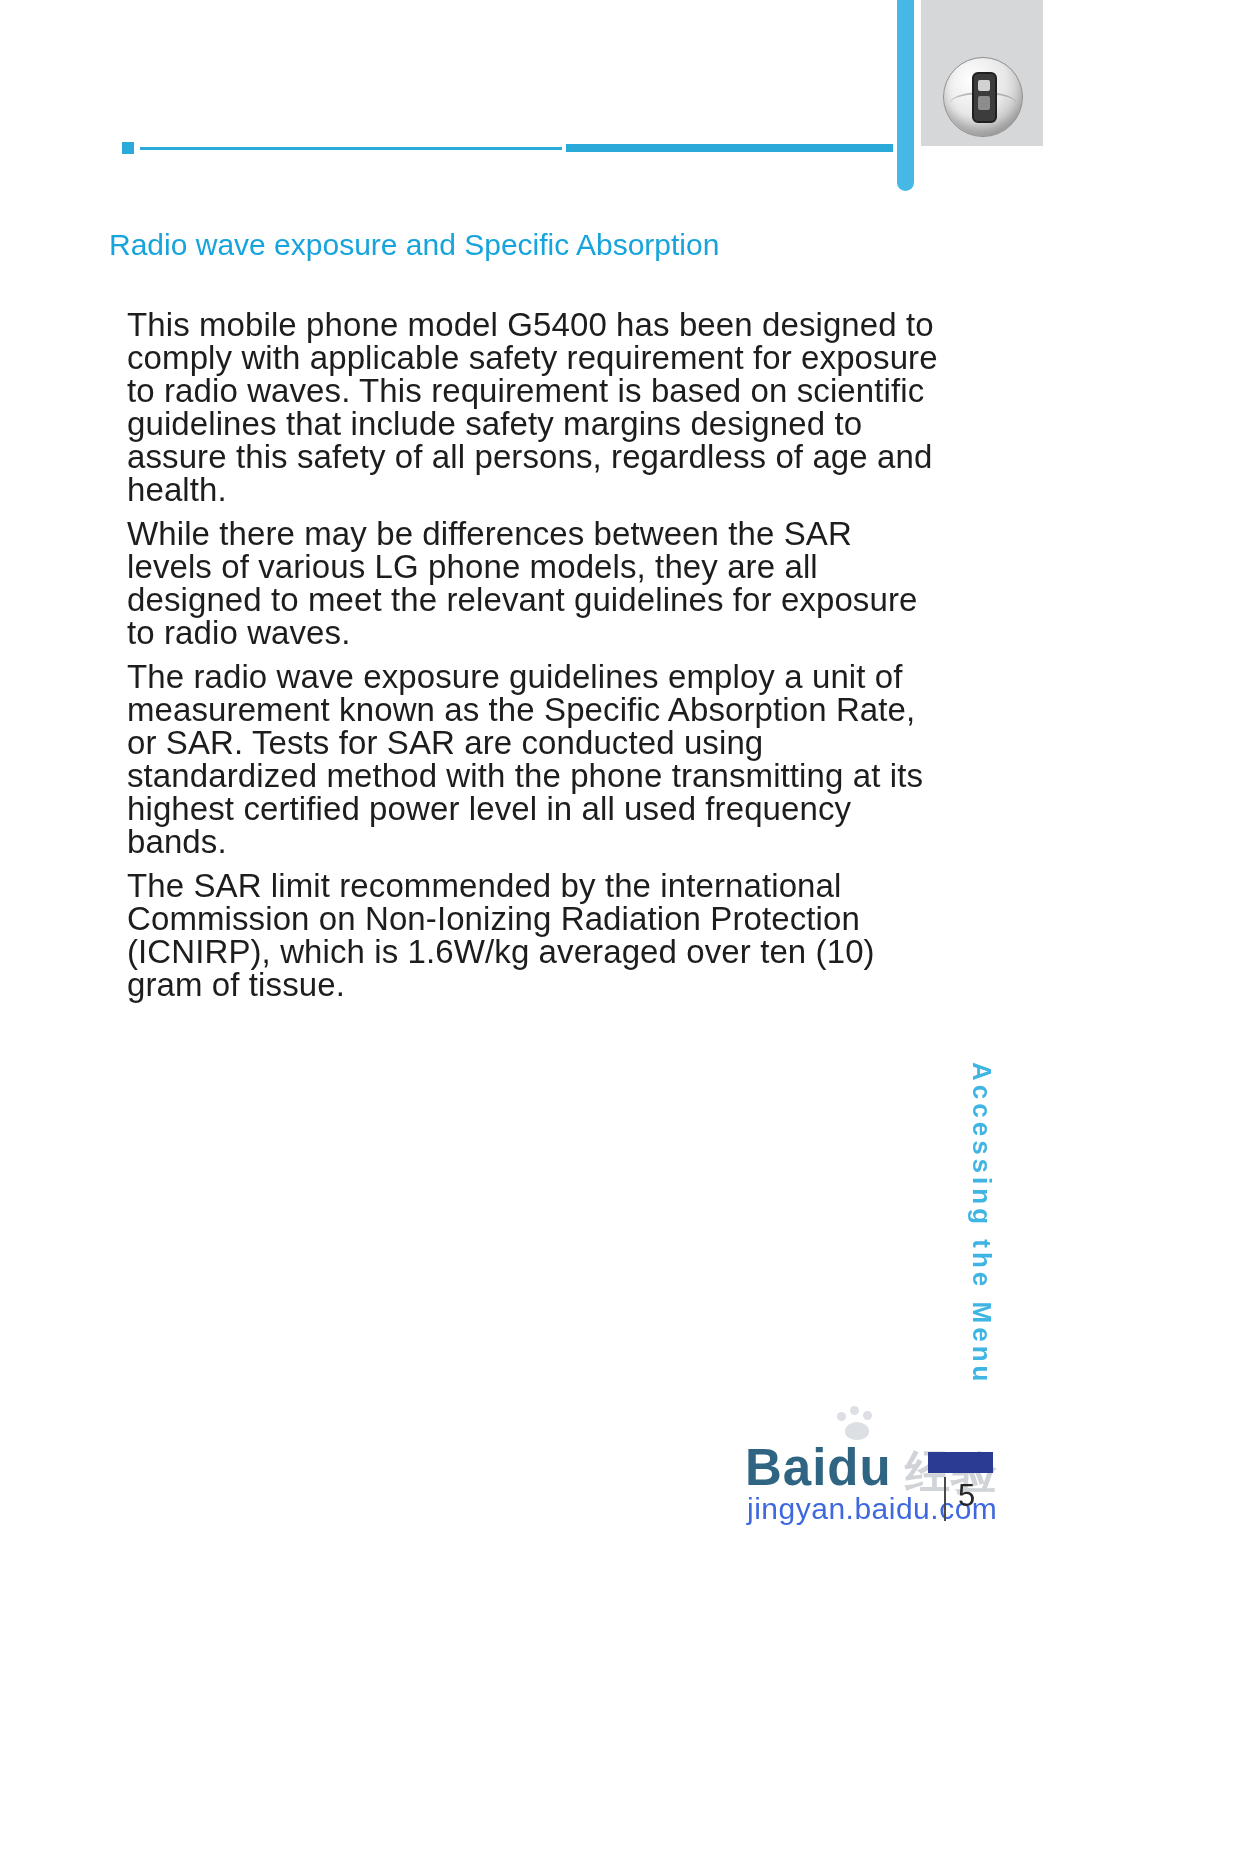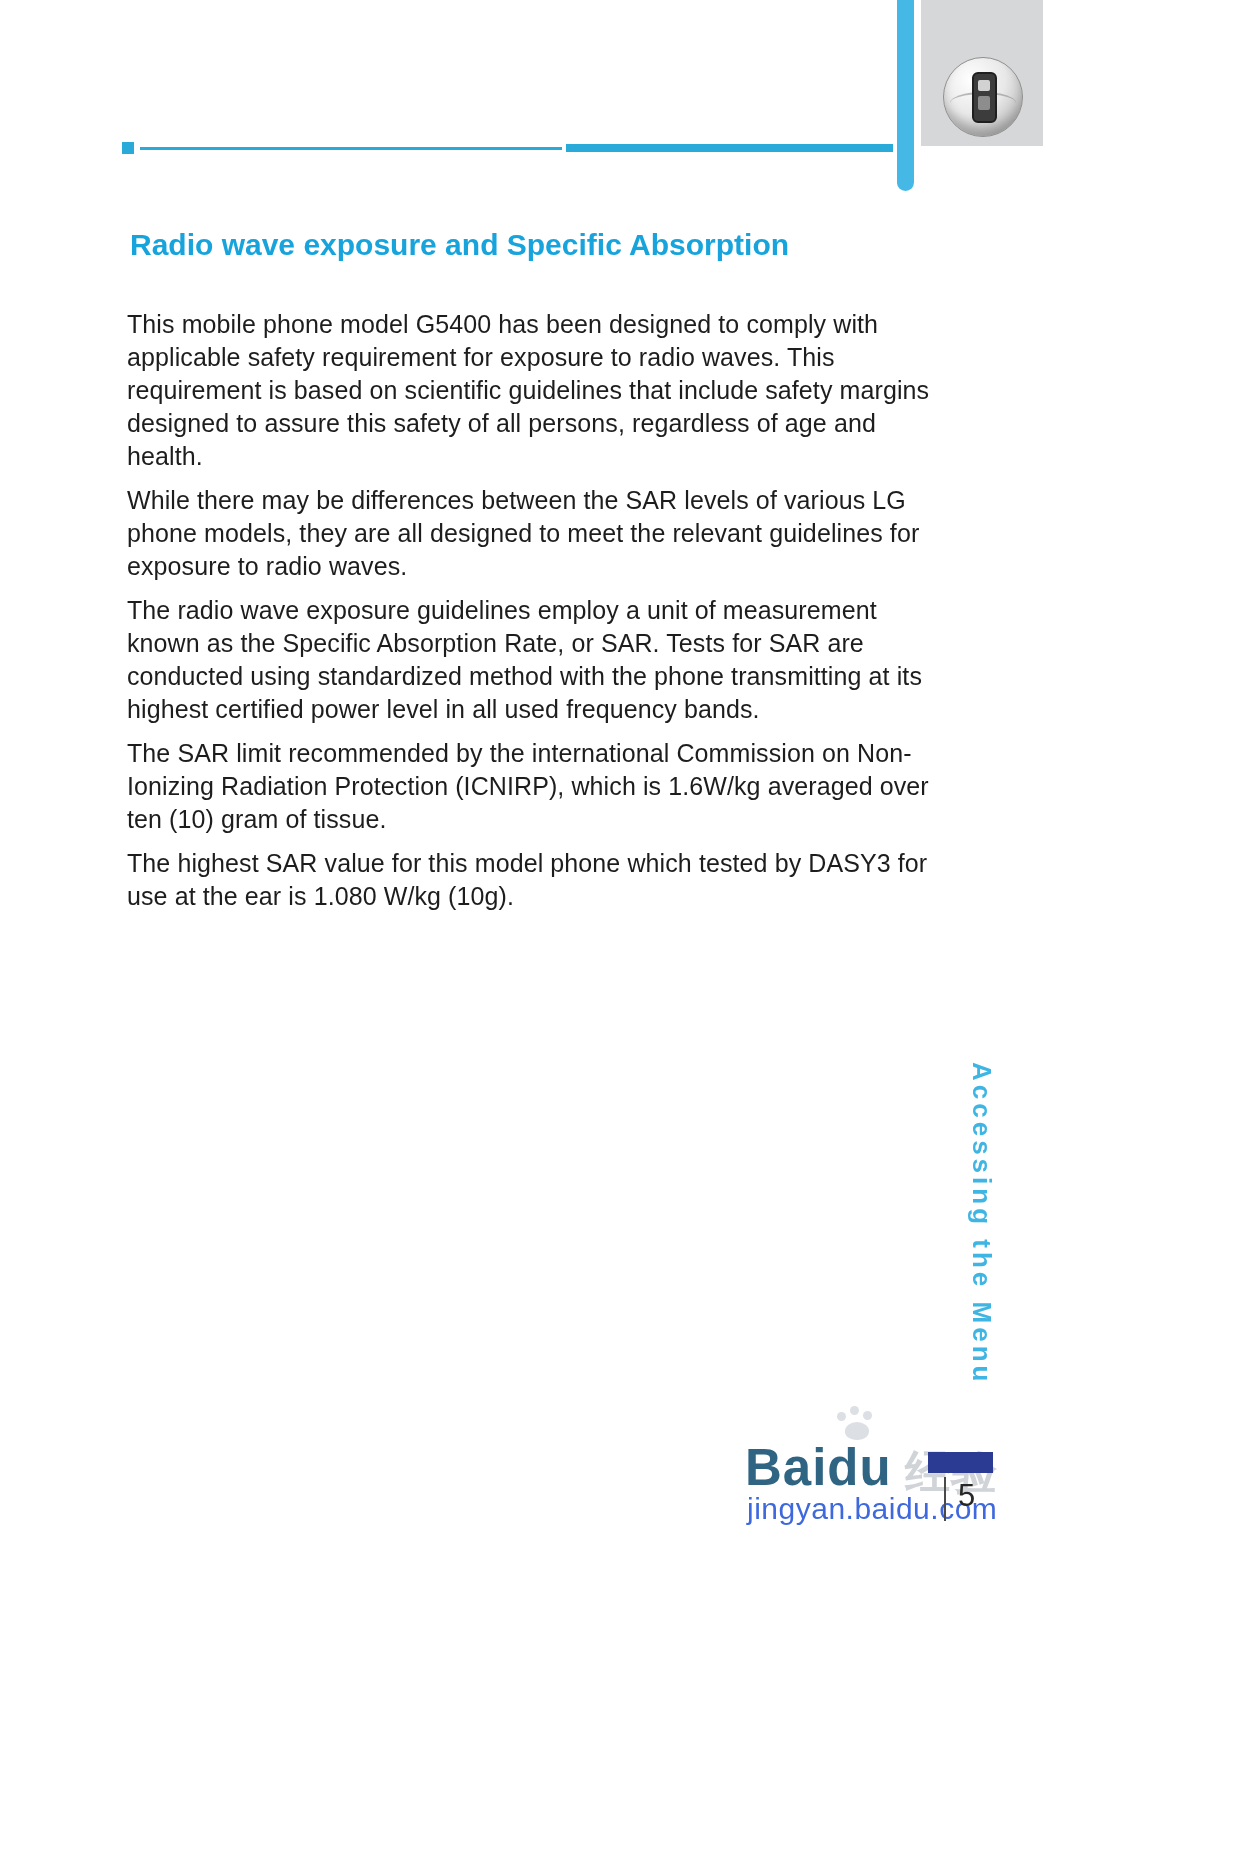--- a/index.html
+++ b/index.html
@@ -56,8 +56,8 @@
 
   
   .heading {
-    position:absolute; left:130px; top:226px; width:760px;
-    color:#17a4dc; font-size:30px; font-weight:bold; line-height:37px;
+    position:absolute; left:109px; top:226px; width:760px;
+    color:#17a4dc; font-size:30px; font-weight:normal; line-height:37px;
   }
 
   

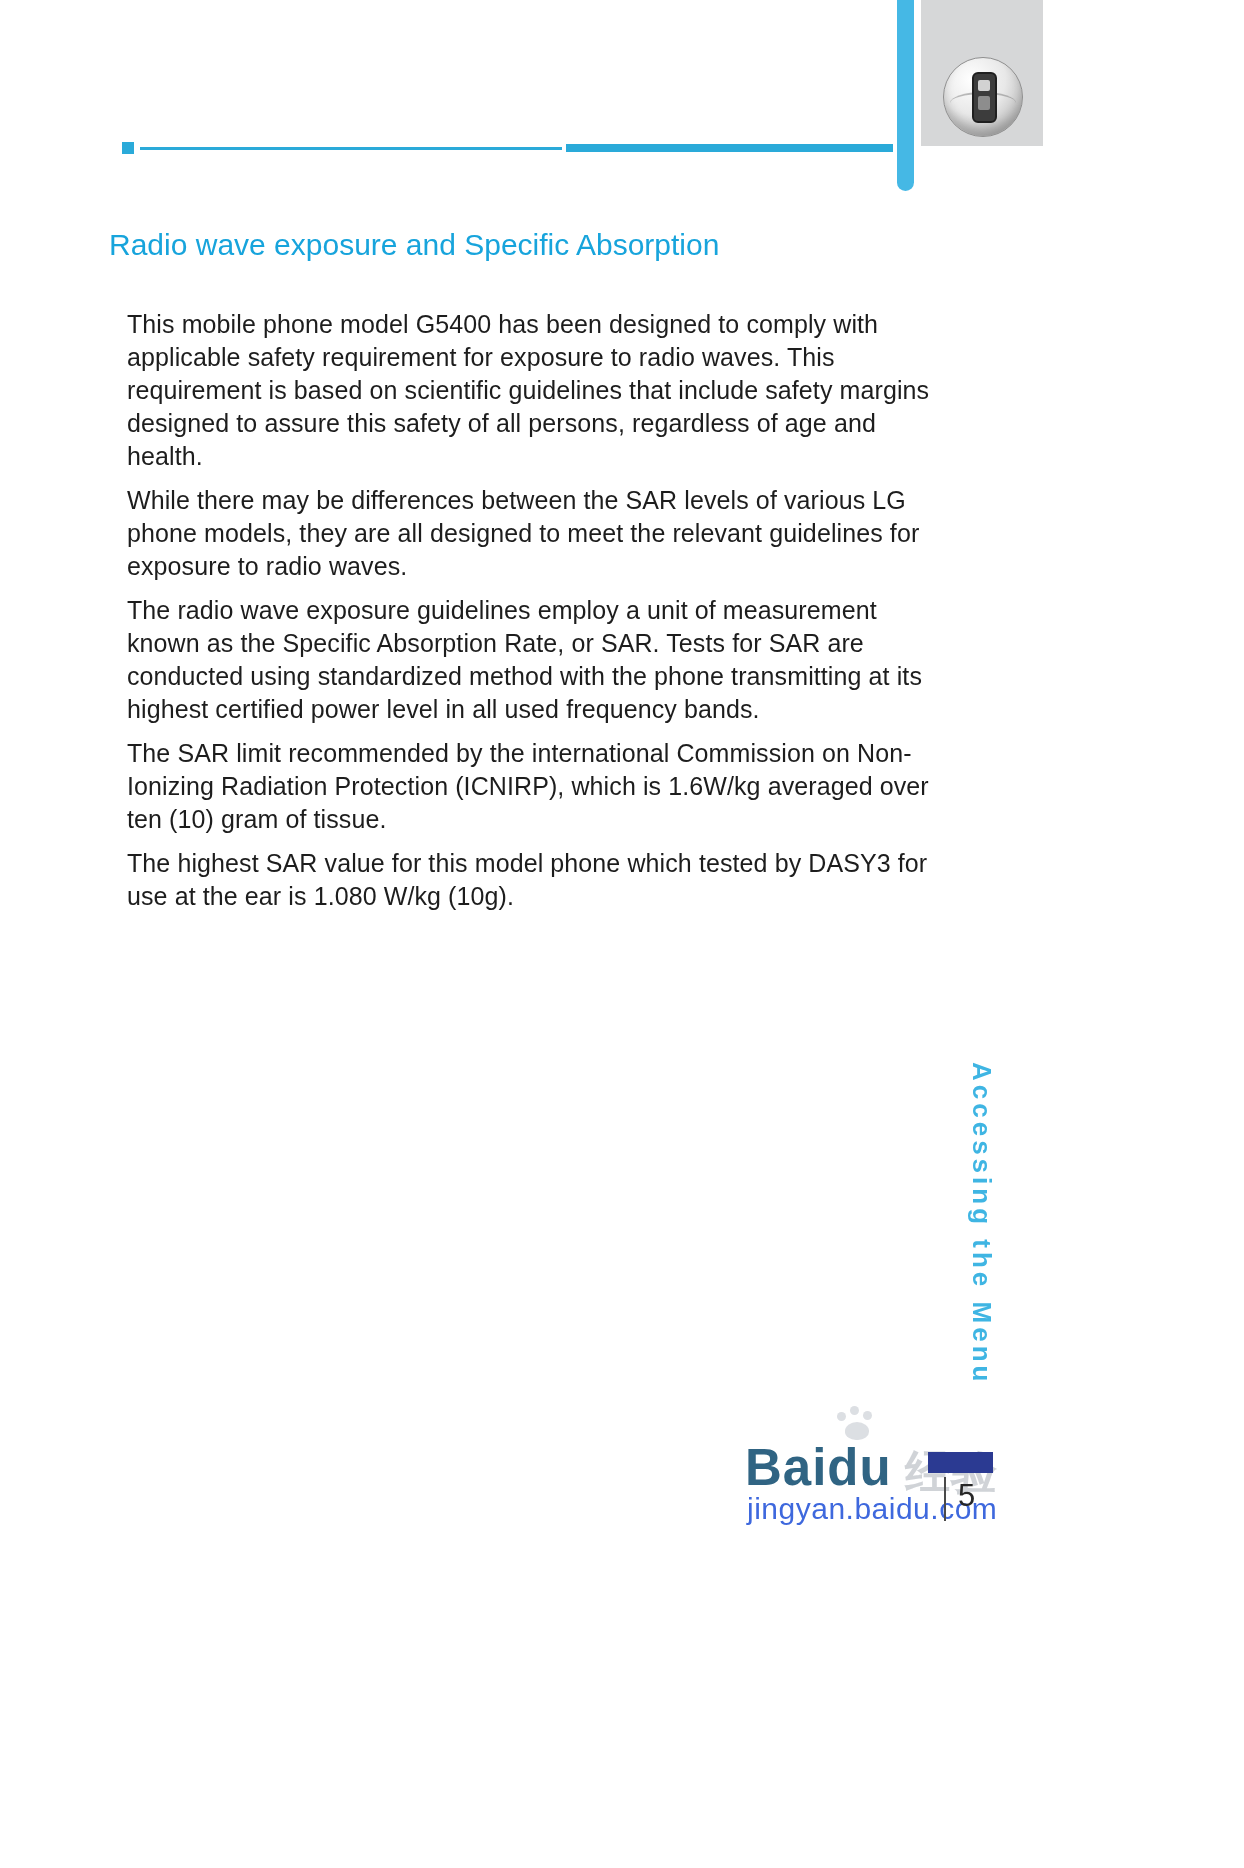--- a/index.html
+++ b/index.html
@@ -63,7 +63,7 @@
   
   .body-copy { position:absolute; left:127px; top:308px; width:818px; }
   .body-copy p {
-    font-size:25px; line-height:33px; color:#1d1d1d;
+    font-size:33px; line-height:33px; color:#1d1d1d;
     margin-bottom:11px;
     letter-spacing:0.1px;
   }

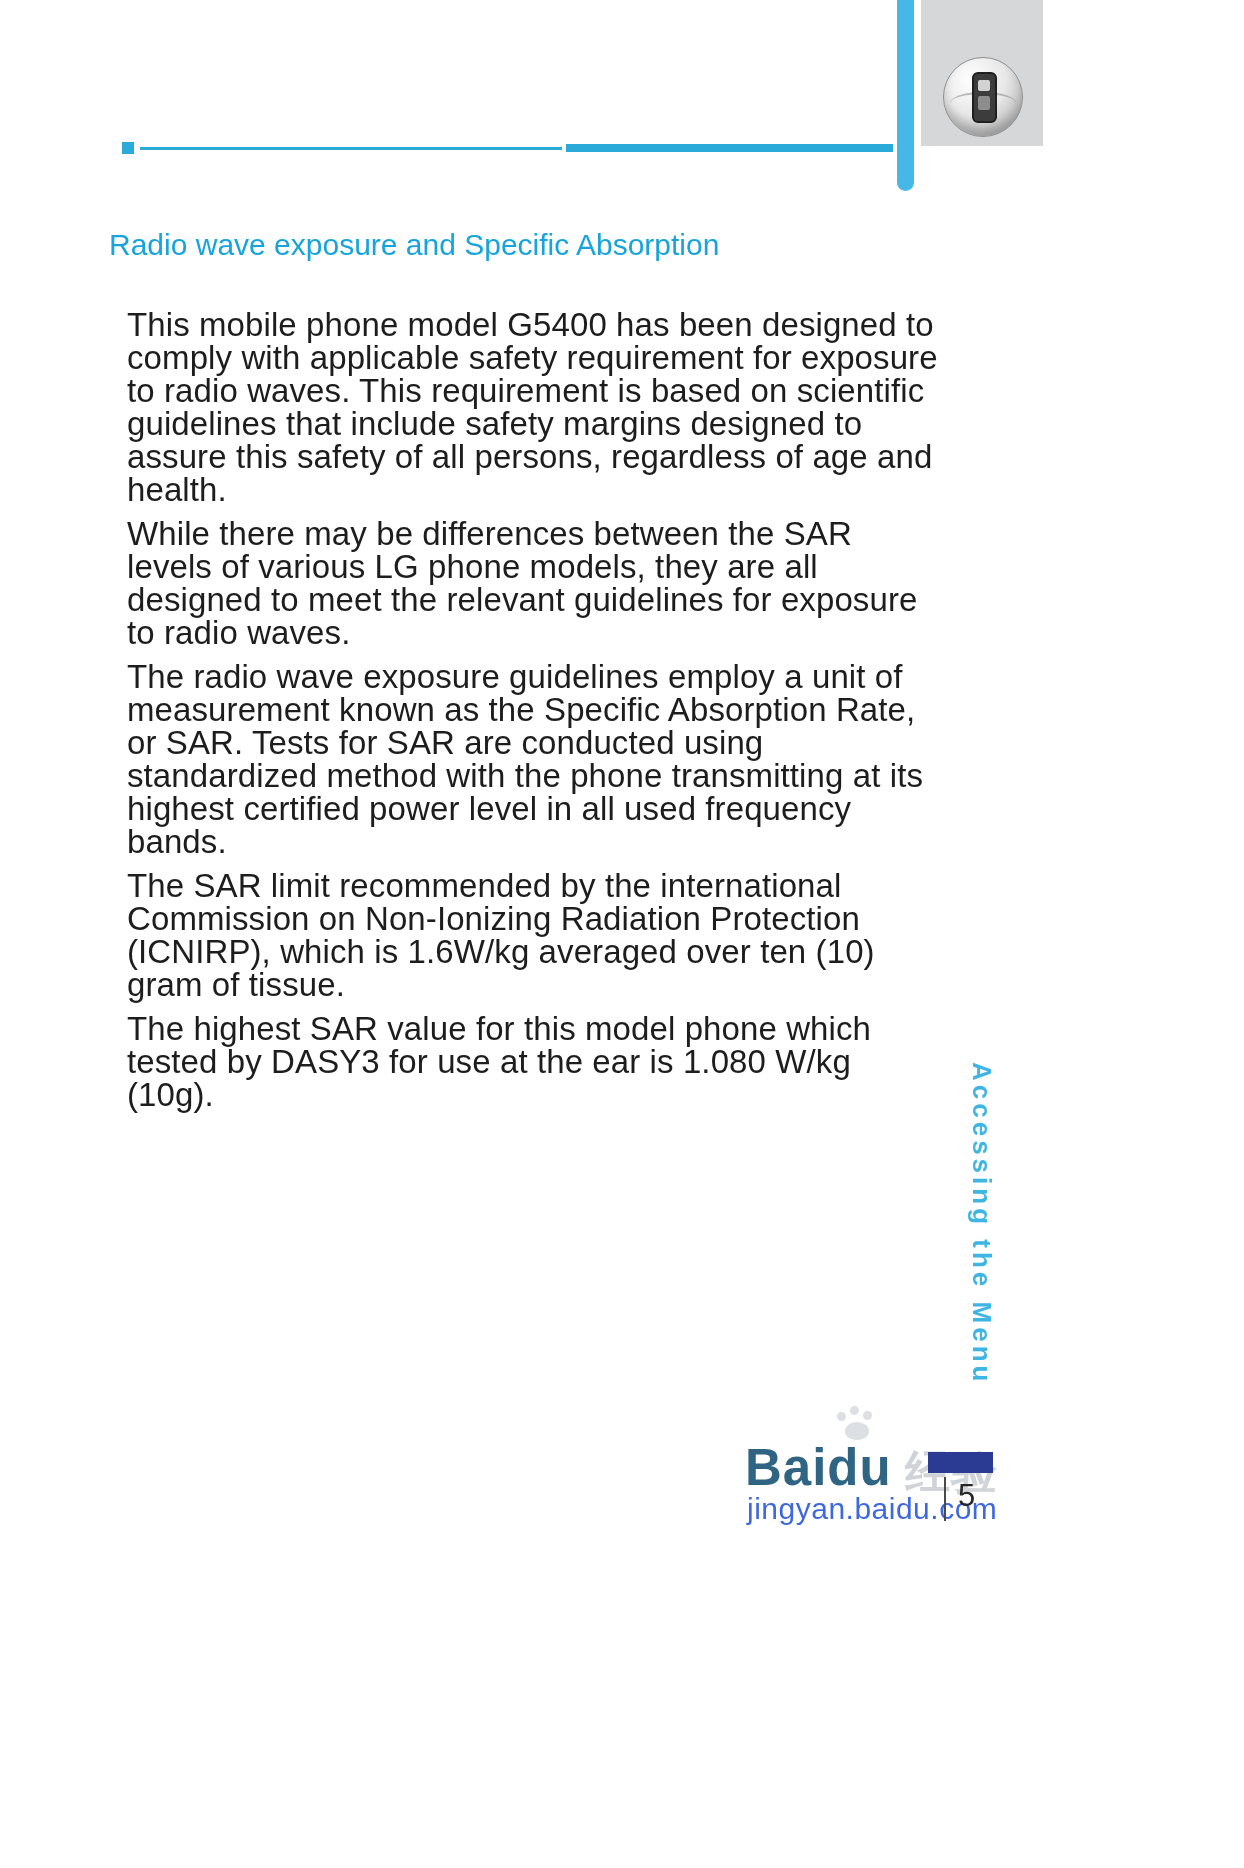--- a/index.html
+++ b/index.html
@@ -144,7 +144,6 @@
     <p>While there may be differences between the SAR levels of various LG phone models, they are all designed to meet the relevant guidelines for exposure to radio waves.</p>
     <p>The radio wave exposure guidelines employ a unit of measurement known as the Specific Absorption Rate, or SAR. Tests for SAR are conducted using standardized method with the phone transmitting at its highest certified power level in all used frequency bands.</p>
     <p>The SAR limit recommended by the international Commission on Non-Ionizing Radiation Protection (ICNIRP), which is 1.6W/kg averaged over ten (10) gram of tissue.</p>
-    <p>The highest SAR value for this model phone which tested by DASY3 for use at the ear is 1.080 W/kg (10g).</p>
   </div>
 
   <div class="side-label">Accessing the Menu</div>

